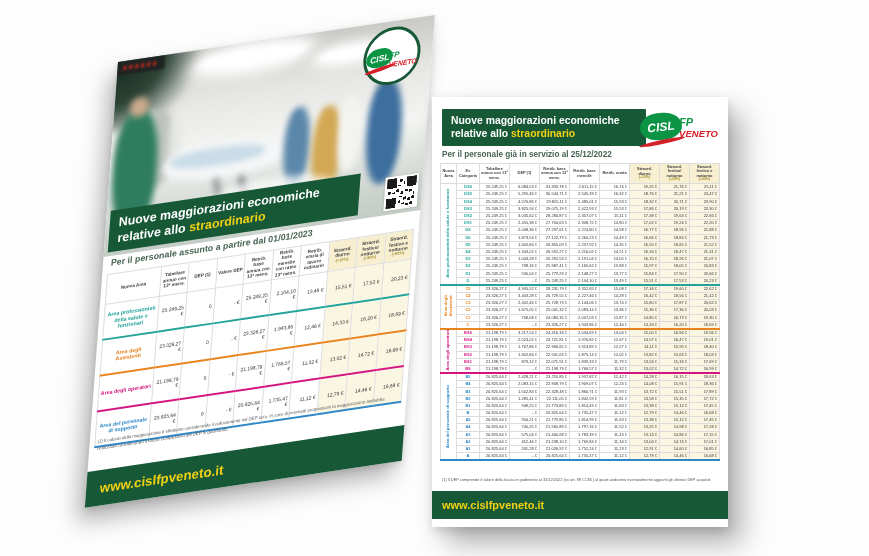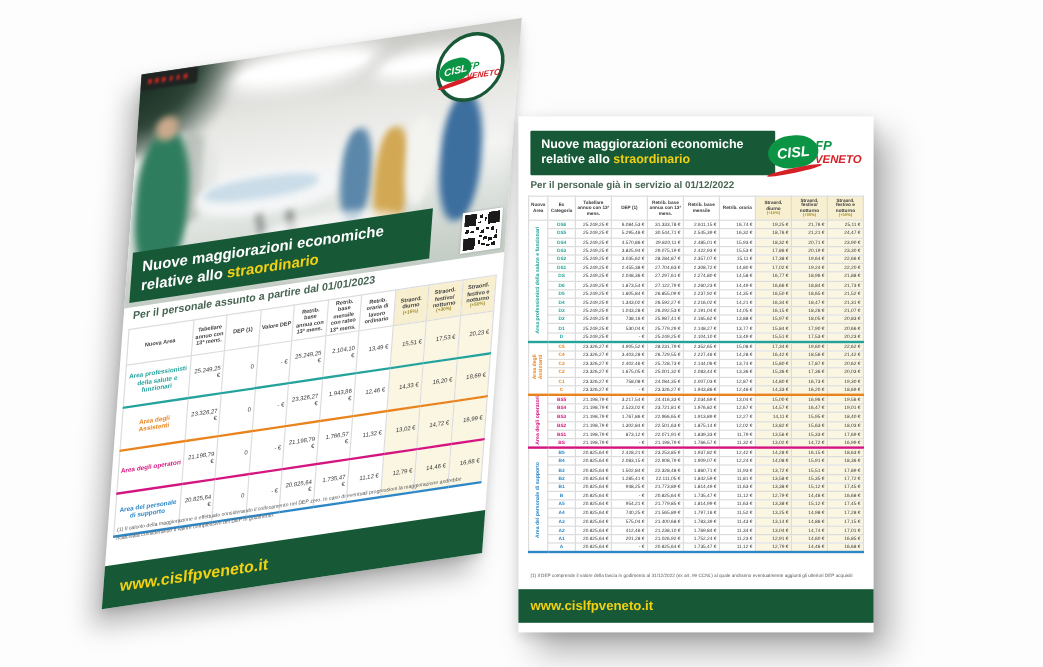--- a/index.html
+++ b/index.html
@@ -315,7 +315,7 @@
       </div>
     </div>
 
-    <div class="subtitle subtitle-right">Per il personale già in servizio al 01/12/2022</div>
+    <div class="subtitle subtitle-right">Per il personale già in servizio al 25/12/2022</div>
 
     <table class="tbl tbl-right">
         <thead>

